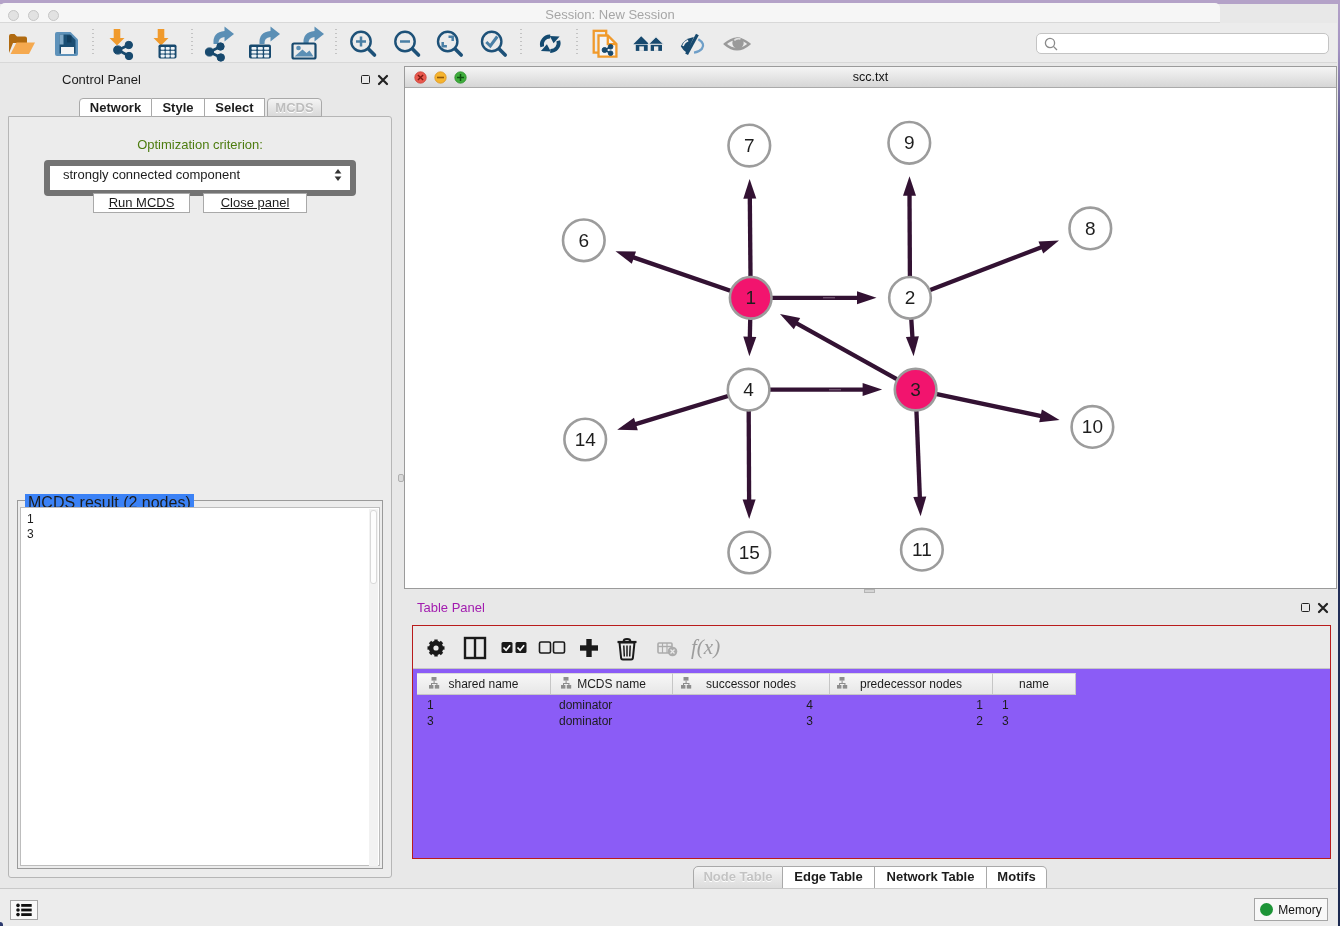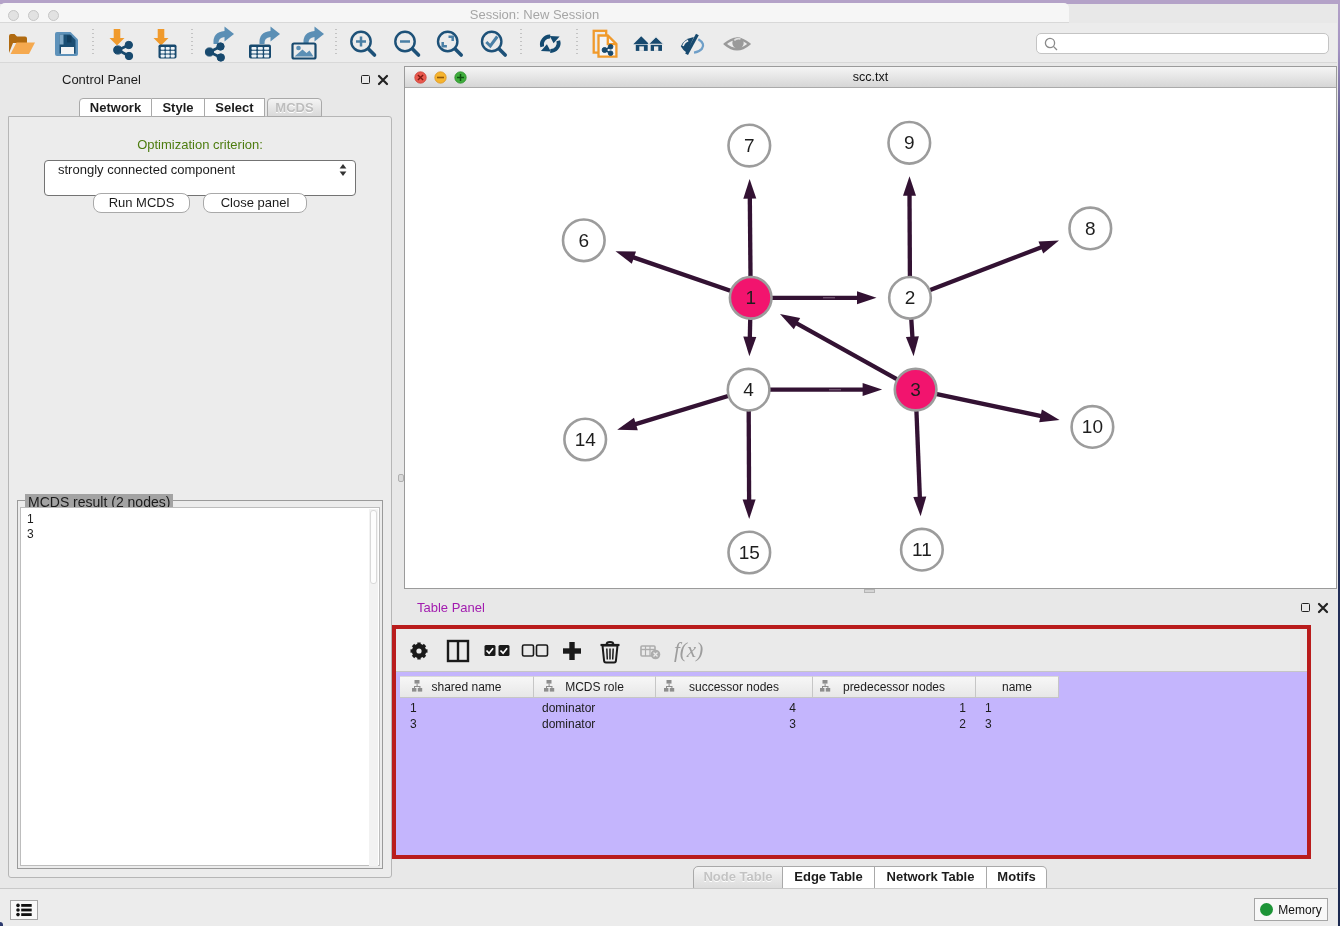--- a/index.html
+++ b/index.html
@@ -11,7 +11,7 @@
   #rightstrip { right:0; top:0; width:2.5px; height:926px;
     background:linear-gradient(to bottom,#b4a2c8 0,#a393c2 50px,#4c4c82 140px,#283260 220px,#1c2950 926px); }
   
-  #titlebar { left:0; top:3px; width:1069px; height:20px; background:#f6f6f6;
+  #titlebar { left:0; top:3px; width:1220px; height:20px; background:#f6f6f6;
     border-bottom:1px solid #d8d8d8; border-radius:5px 5px 0 0; }
   .tl { position:absolute; top:6.5px; width:11px; height:11px; border-radius:50%;
     background:#e2e2e2; border:1px solid #c6c6c6; }

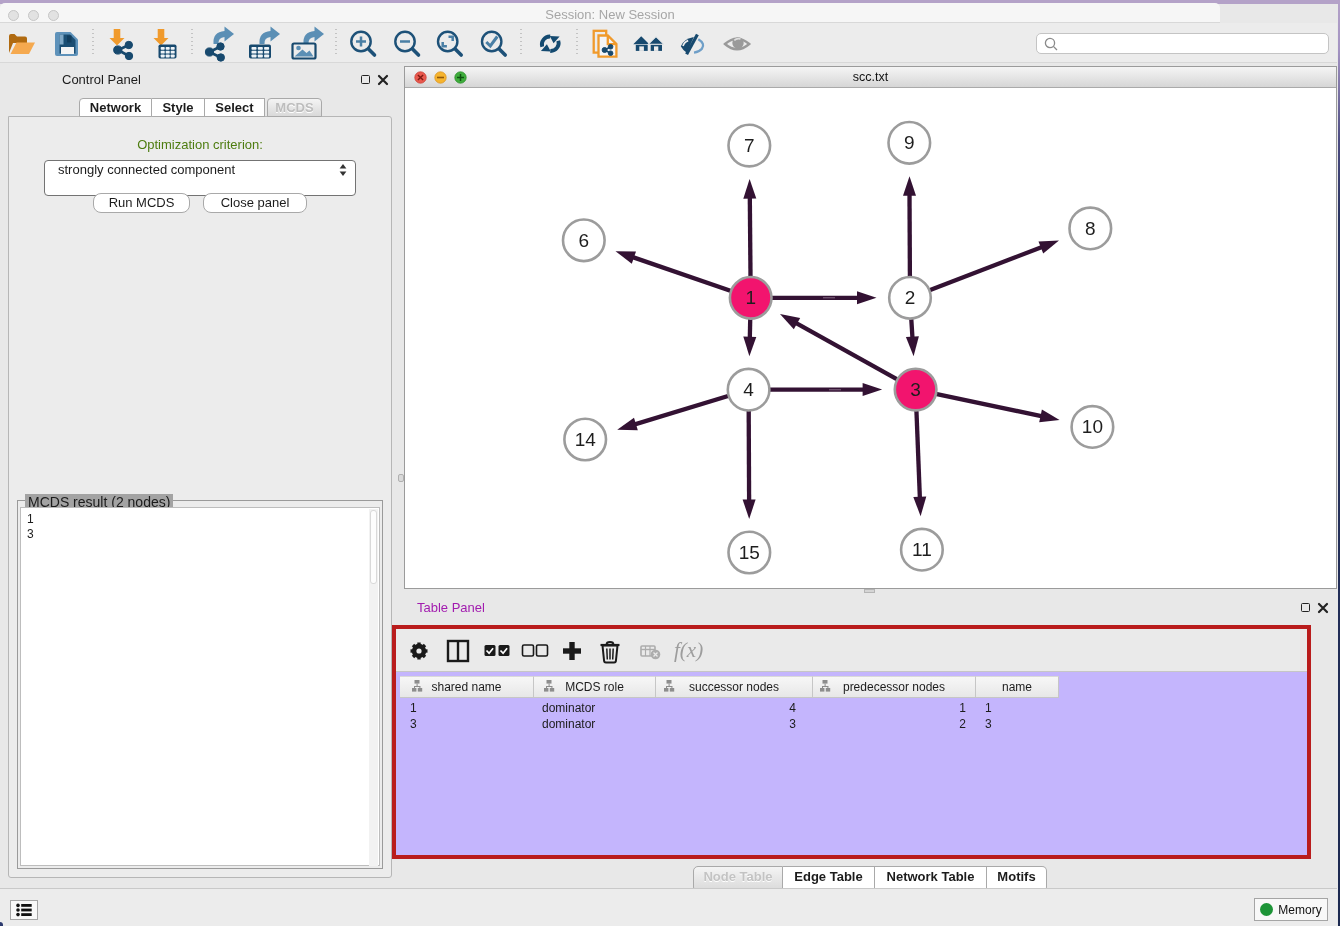--- a/index.html
+++ b/index.html
@@ -27,7 +27,7 @@
     font-size:13px; font-weight:600; color:#1c1c1c; text-align:center; line-height:18px; }
   .tabg { background:linear-gradient(#f4f4f4,#d9d9d9); color:#bdbdbd; text-shadow:0 1px 0 #fff; }
   #opt-label { left:0; top:137px; width:400px; text-align:center; font-size:13px; color:#4d7c0f; }
-  #dropdown { left:44px; top:160px; width:312px; height:36px; background:#fff; border:1px solid #737373;
+  #dropdown { left:44px; top:160px; width:312px; height:36px; background:#fff; border:6px solid #737373;
     border-radius:4px; font-size:13px; color:#1c1c1c; line-height:18px; padding-left:13px; }
   .btn { position:absolute; top:193px; height:20px; background:#fff; border:1px solid #a9a9a9;
     border-radius:8px; font-size:13px; color:#1c1c1c; text-align:center; line-height:18px; }

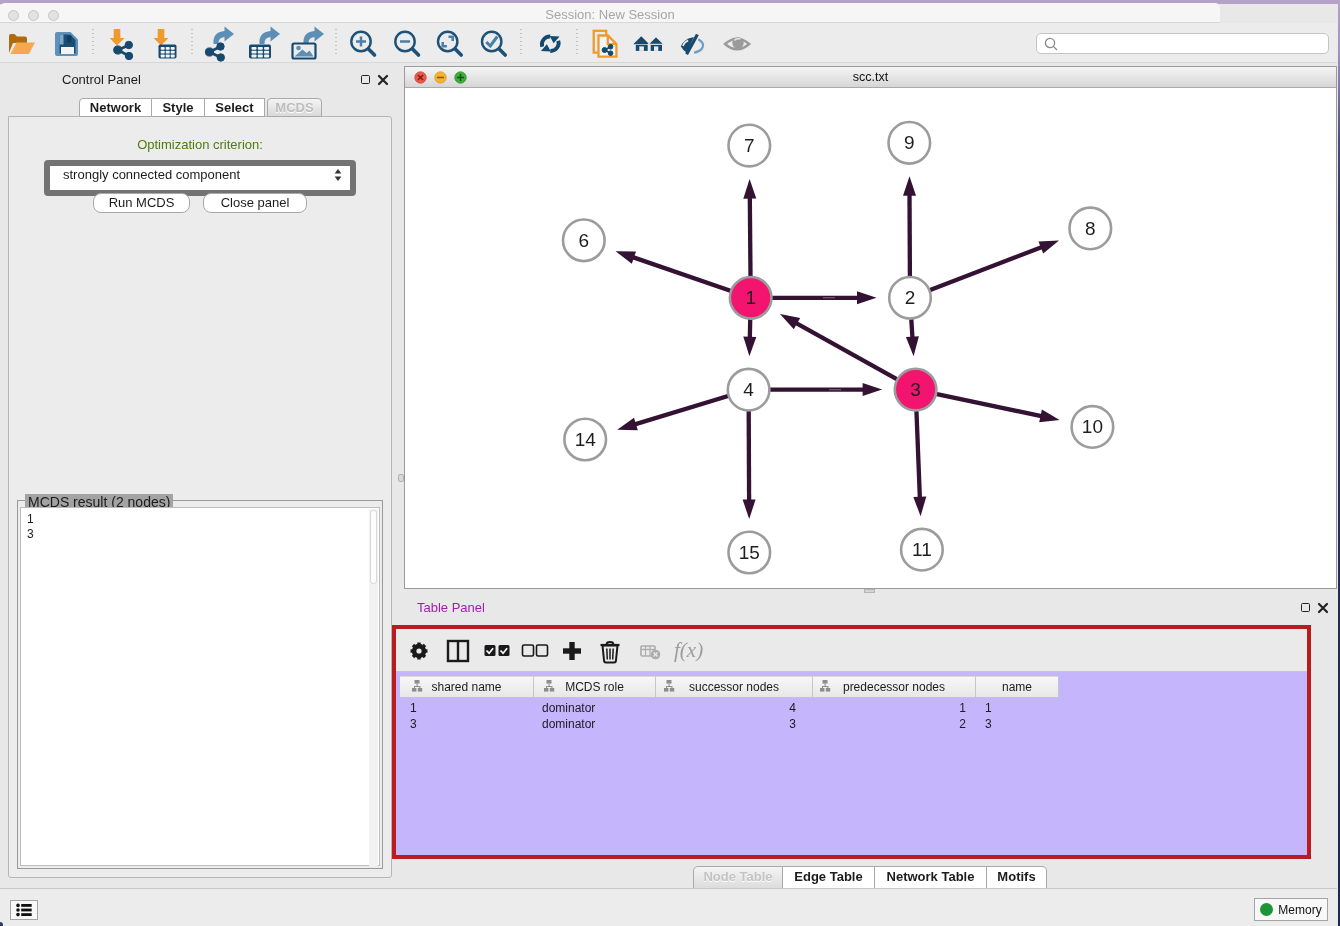--- a/index.html
+++ b/index.html
@@ -30,7 +30,7 @@
   #dropdown { left:44px; top:160px; width:312px; height:36px; background:#fff; border:6px solid #737373;
     border-radius:4px; font-size:13px; color:#1c1c1c; line-height:18px; padding-left:13px; }
   .btn { position:absolute; top:193px; height:20px; background:#fff; border:1px solid #a9a9a9;
-    border-radius:8px; font-size:13px; color:#1c1c1c; text-align:center; line-height:18px; }
+    border-radius:0; font-size:13px; color:#1c1c1c; text-align:center; line-height:18px;text-decoration:underline; }
   #fieldset { left:17px; top:500px; width:366px; height:369px; border:1px solid #9a9a9a; }
   #fieldset-legend { position:absolute; left:7px; top:-7px; background:#a3a3a3; padding:0 3px;
     font-size:14px; color:#1c1c1c; }

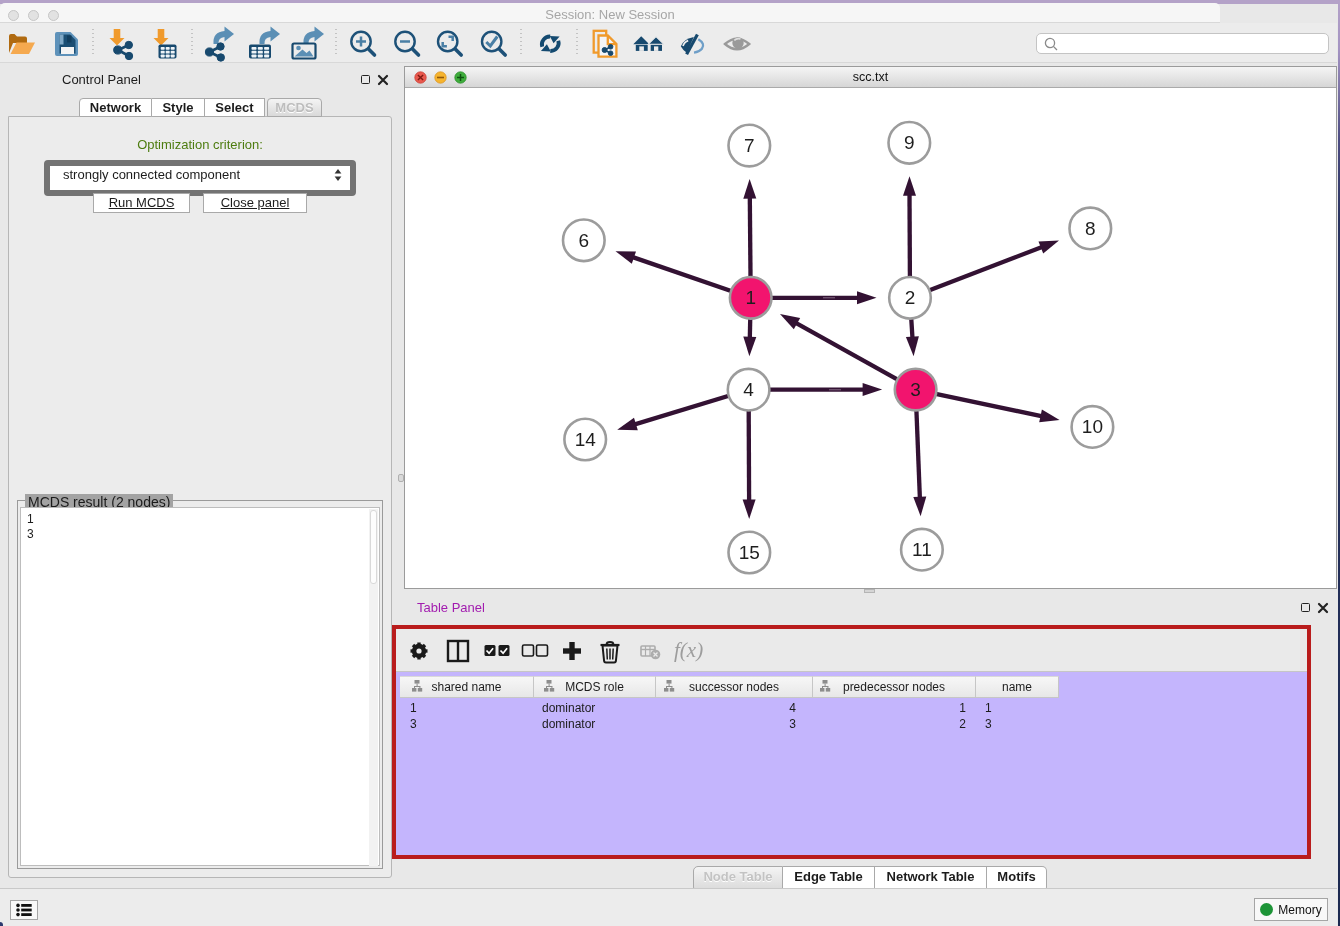--- a/index.html
+++ b/index.html
@@ -32,8 +32,8 @@
   .btn { position:absolute; top:193px; height:20px; background:#fff; border:1px solid #a9a9a9;
     border-radius:0; font-size:13px; color:#1c1c1c; text-align:center; line-height:18px;text-decoration:underline; }
   #fieldset { left:17px; top:500px; width:366px; height:369px; border:1px solid #9a9a9a; }
-  #fieldset-legend { position:absolute; left:7px; top:-7px; background:#a3a3a3; padding:0 3px;
-    font-size:14px; color:#1c1c1c; }
+  #fieldset-legend { position:absolute; left:7px; top:-7px; background:#3b82f6; padding:0 3px;
+    font-size:16px; color:#1c1c1c; }
   #fs-white { position:absolute; left:2px; top:6px; width:360px; height:359px; background:#fff;
     border:1px solid #bdbdbd; font-size:12px; color:#1c1c1c; line-height:15px; padding:4px 0 0 6px; }
   #fs-scroll { position:absolute; right:1px; top:1px; width:9px; height:357px; background:#f2f2f2; }

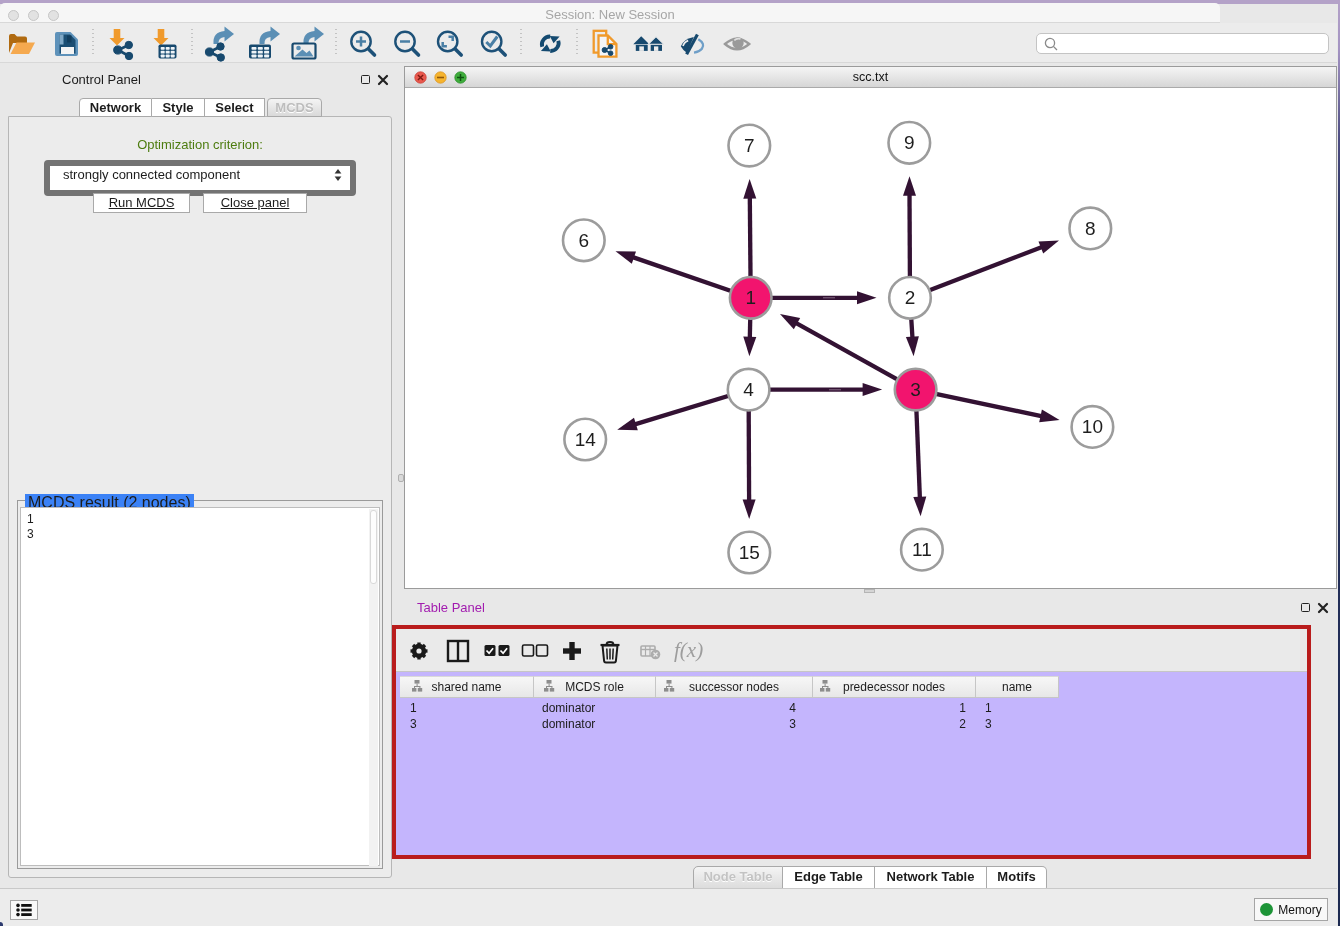--- a/index.html
+++ b/index.html
@@ -46,7 +46,7 @@
   #nettitle-text { position:absolute; width:100%; top:3px; text-align:center; font-size:12.5px; color:#111; }
   
   #tp-title { left:417px; top:600px; font-size:13px; color:#a21caf; }
-  #tp-box { left:392px; top:625px; width:919px; height:234px; background:#c4b5fd; border:4px solid #b91c1c; }
+  #tp-box { left:412px; top:625px; width:919px; height:234px; background:#8b5cf6; border:1px solid #b91c1c; }
   #tp-toolbar { position:absolute; left:0; top:0; width:100%; height:43px; background:#eaeaea; border-bottom:1px solid #c6c6c6; }
   .hdr-cell { position:absolute; top:0; height:22px; background:linear-gradient(#f7f7f7,#e7e7e7);
     border-right:1px solid #c6c6c6; border-bottom:1px solid #c6c6c6; border-top:1px solid #d9d9d9;

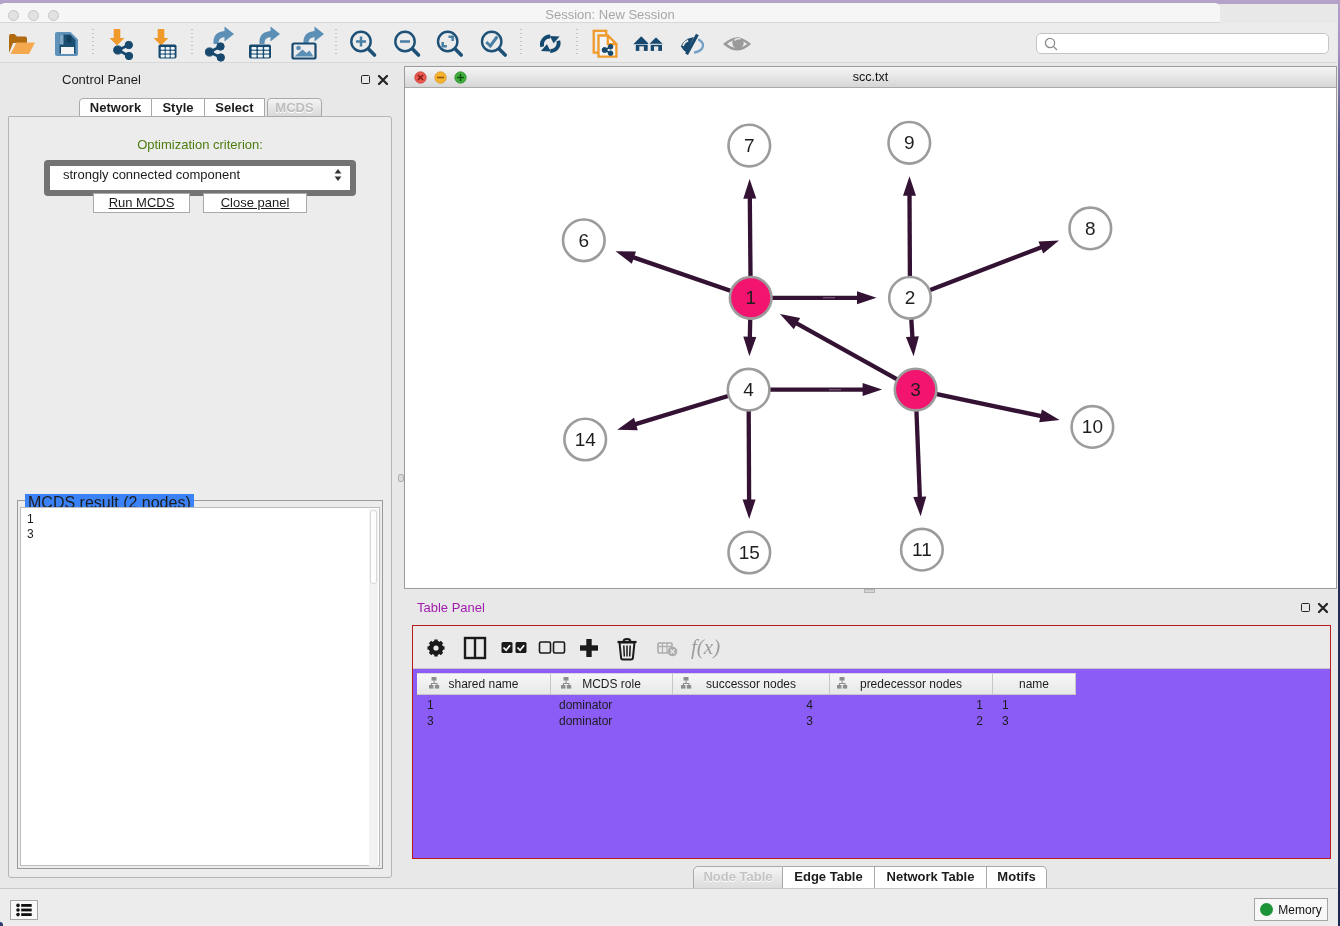--- a/index.html
+++ b/index.html
@@ -382,7 +382,7 @@
   </div>
 
   <div class="hdr-cell" style="left:4px; top:47px; width:134px;">shared name</div>
-  <div class="hdr-cell" style="left:138px; top:47px; width:122px;">MCDS role</div>
+  <div class="hdr-cell" style="left:138px; top:47px; width:122px;">MCDS name</div>
   <div class="hdr-cell" style="left:260px; top:47px; width:157px;">successor nodes</div>
   <div class="hdr-cell" style="left:417px; top:47px; width:163px;">predecessor nodes</div>
   <div class="hdr-cell" style="left:580px; top:47px; width:83px;">name</div>

